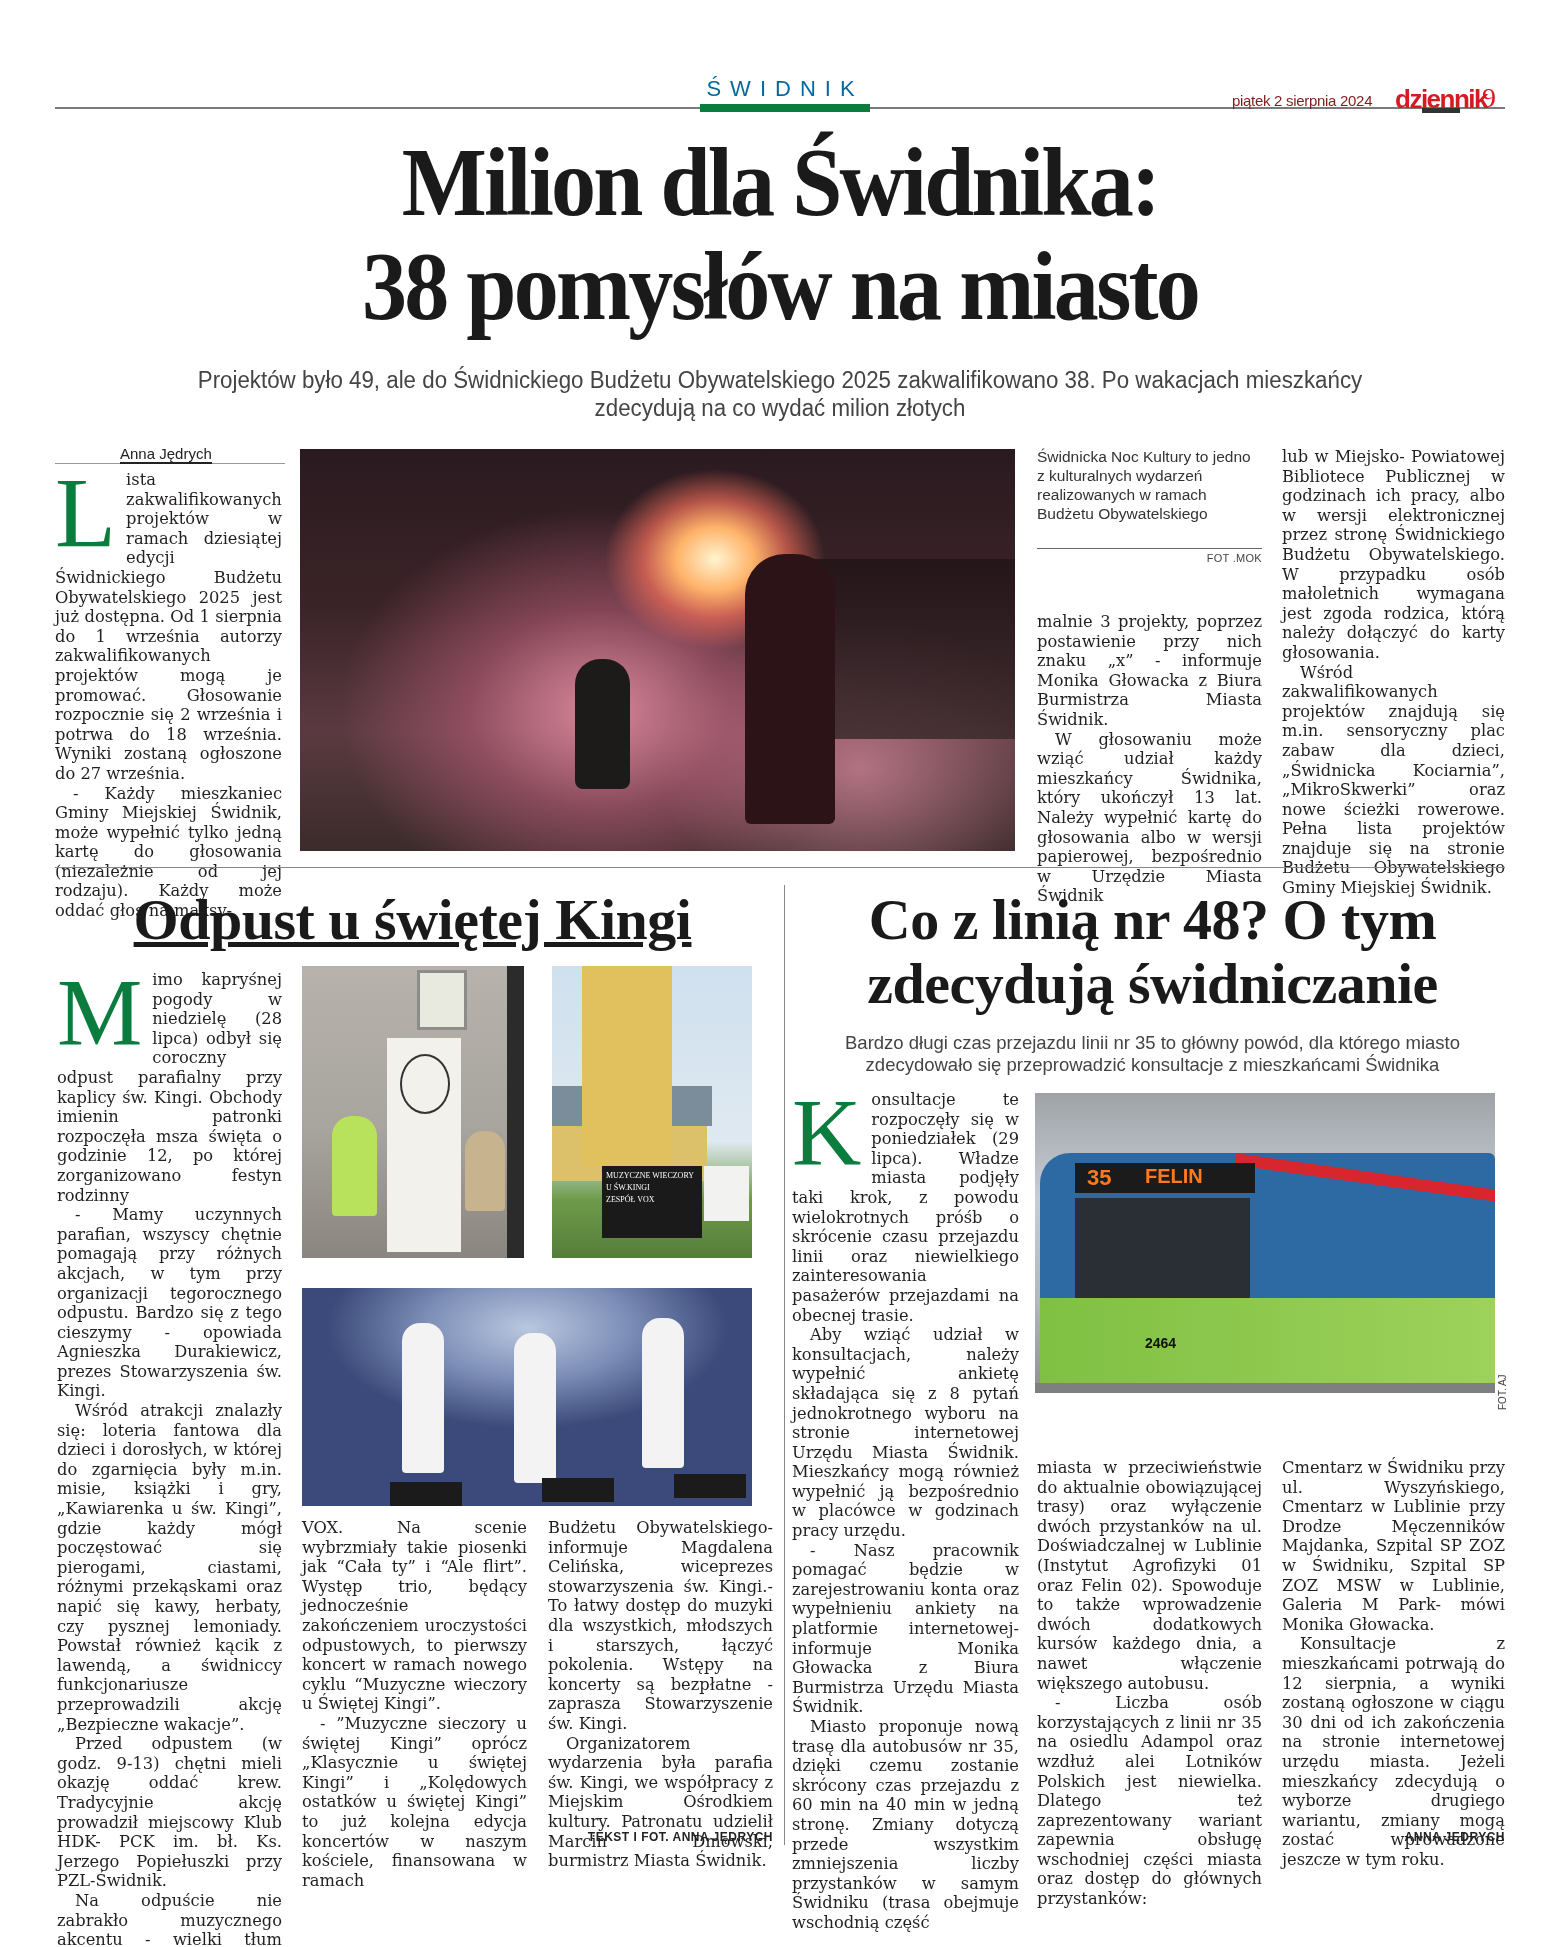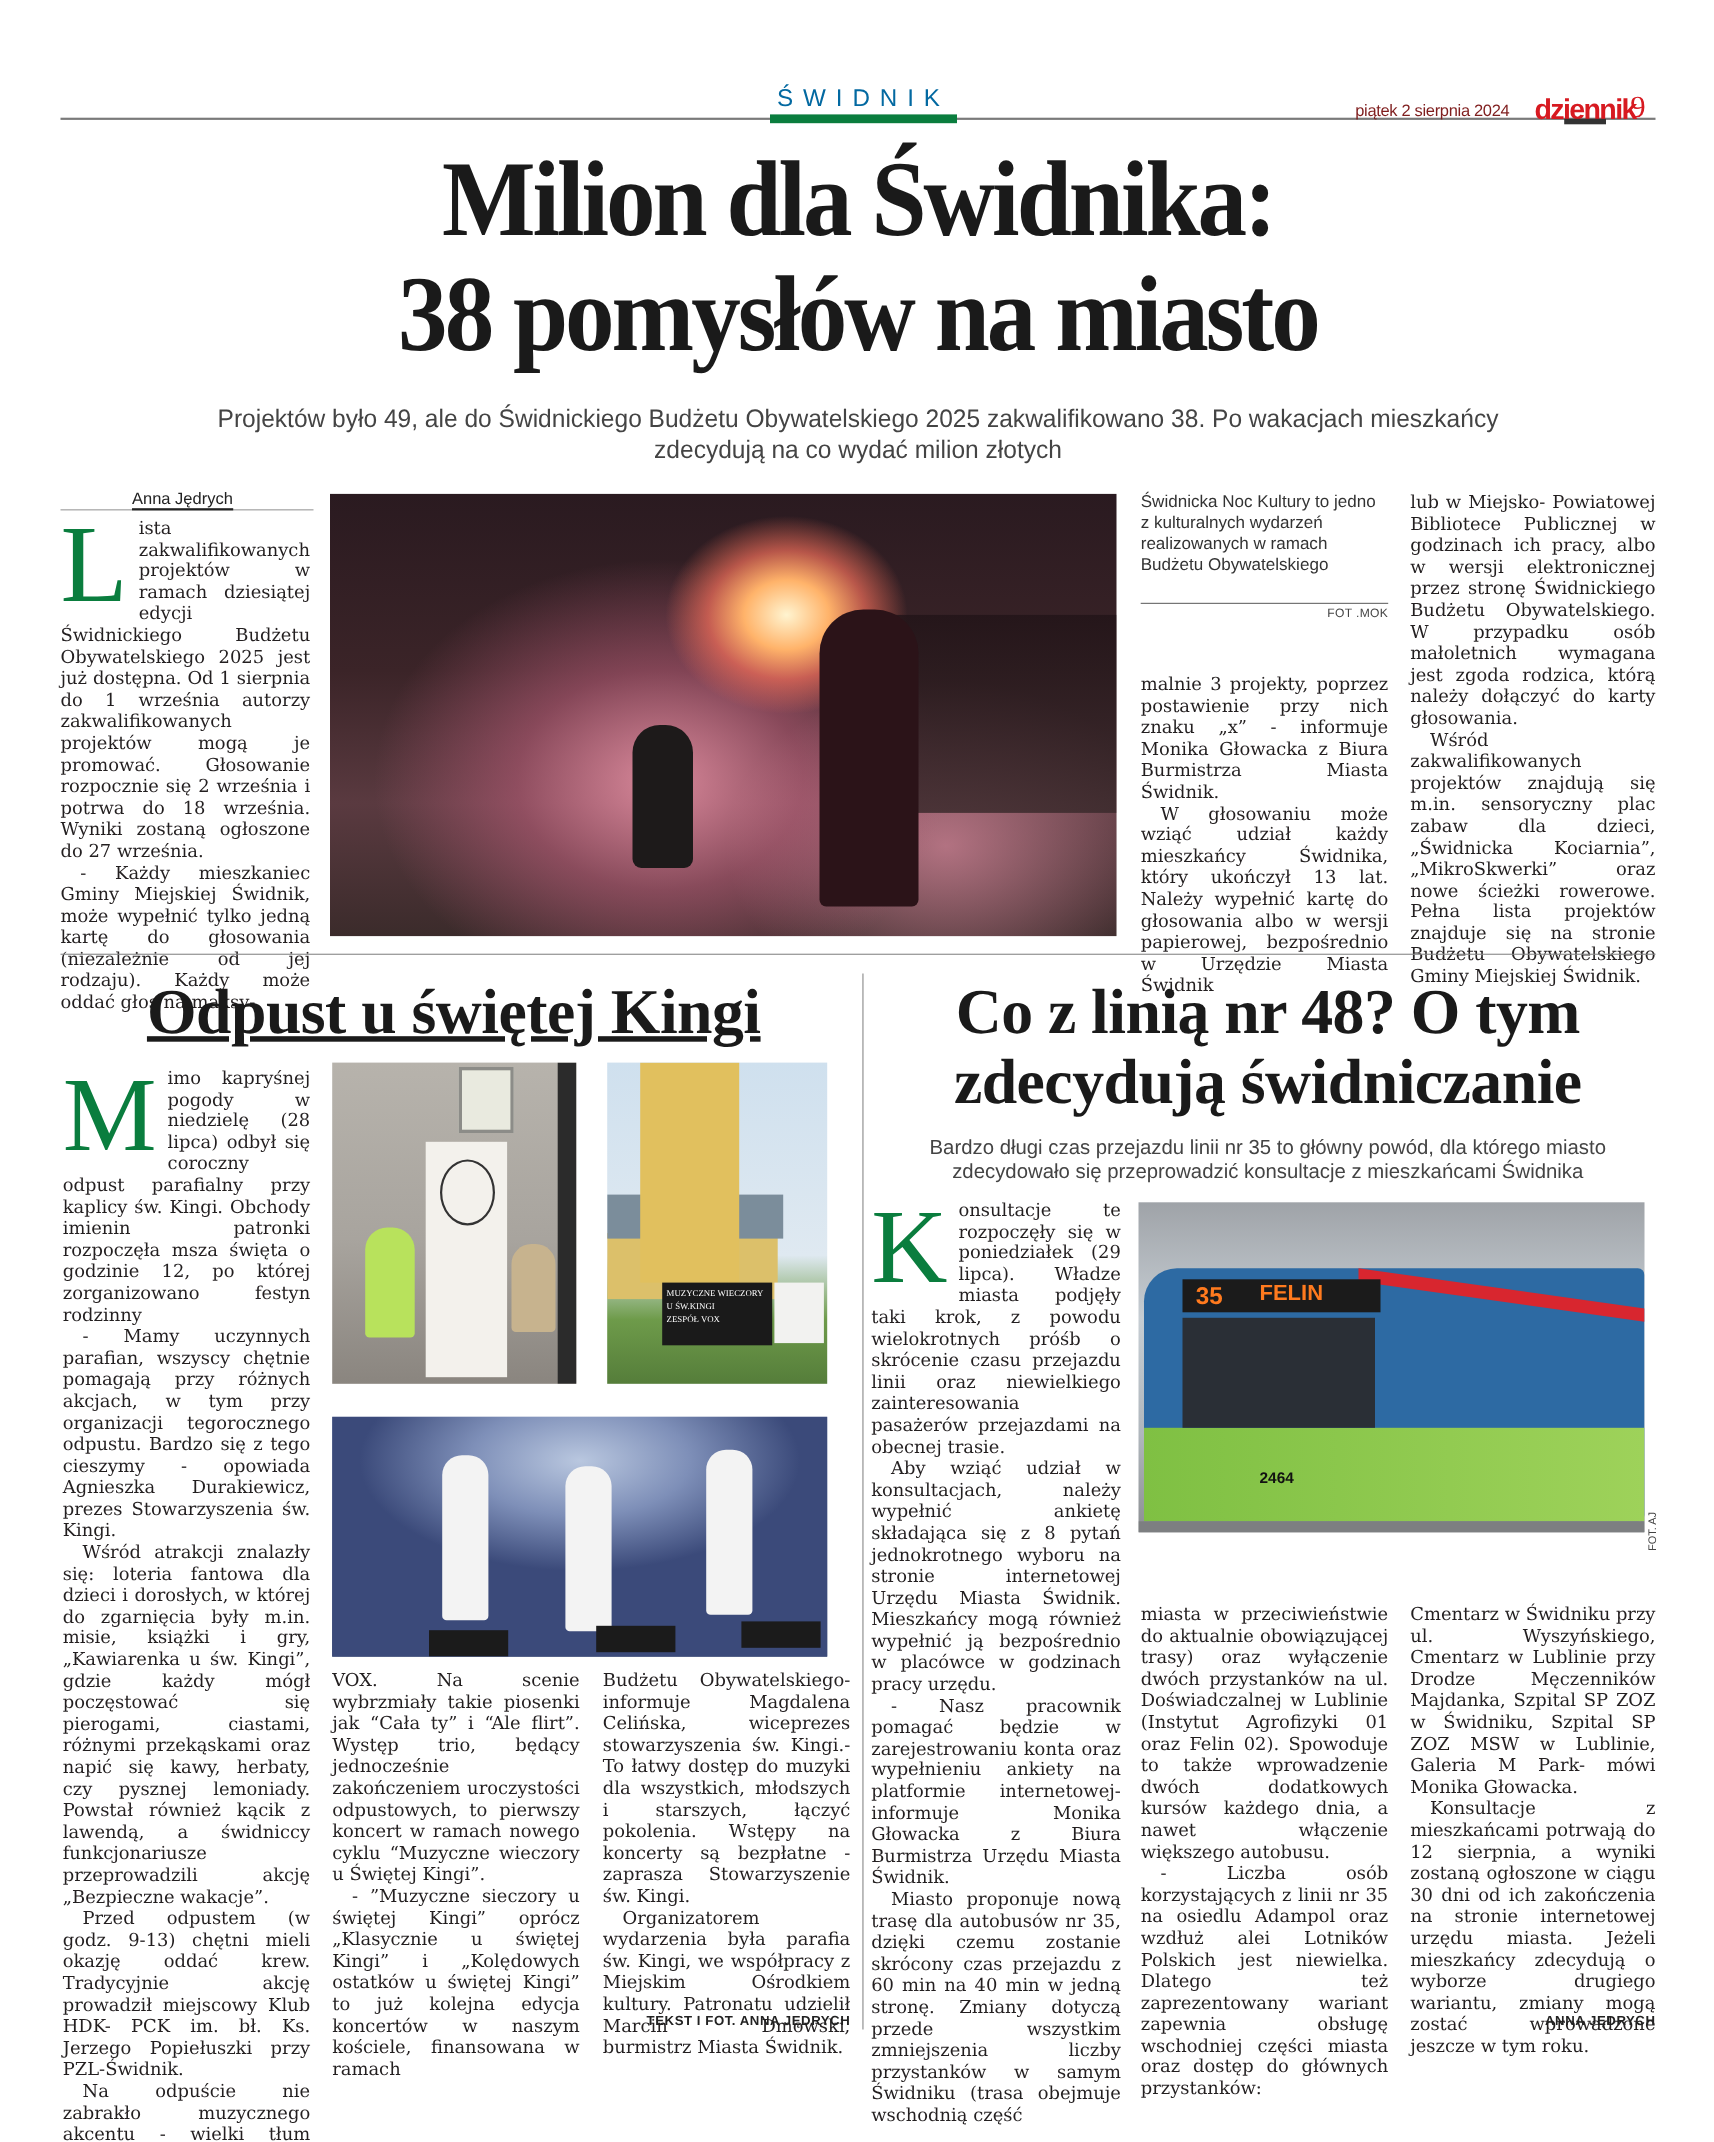--- a/index.html
+++ b/index.html
@@ -65,7 +65,7 @@
   .church-tower { left: 30px; top: 0; width: 90px; height: 200px; background: #e1c05e; }
   .church-roof { left: 0; top: 120px; width: 160px; height: 40px; background: #7b8d9b; }
   .church-body { left: 0; top: 155px; width: 155px; height: 60px; background: #dcc06a; }
-  .church-sign { left: 50px; top: 200px; width: 100px; height: 57px; background: #1a1a1a; }
+  .church-sign { left: 50px; top: 200px; width: 100px; height: 72px; background: #1a1a1a; }
   .church-sign2 { left: 152px; top: 200px; width: 45px; height: 55px; background: #f2f2f0; }
 
   .photo-concert { left: 302px; top: 1288px; width: 450px; height: 218px;

